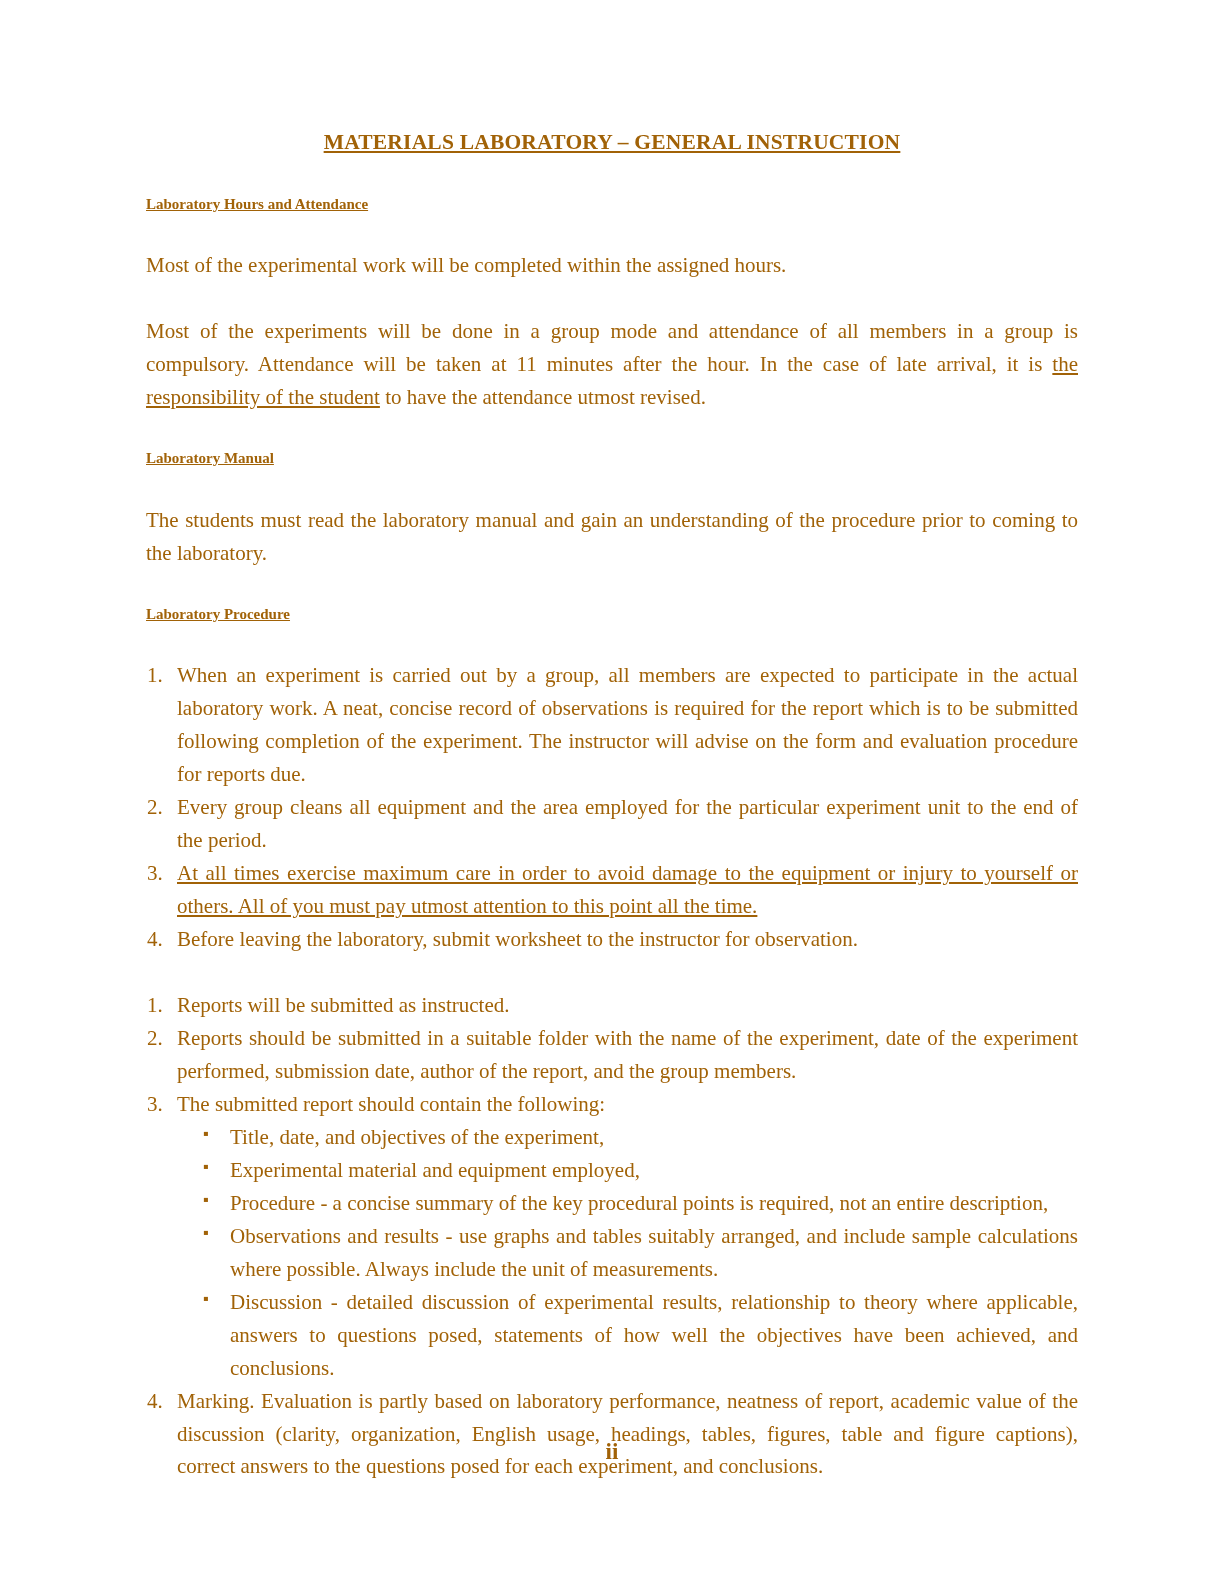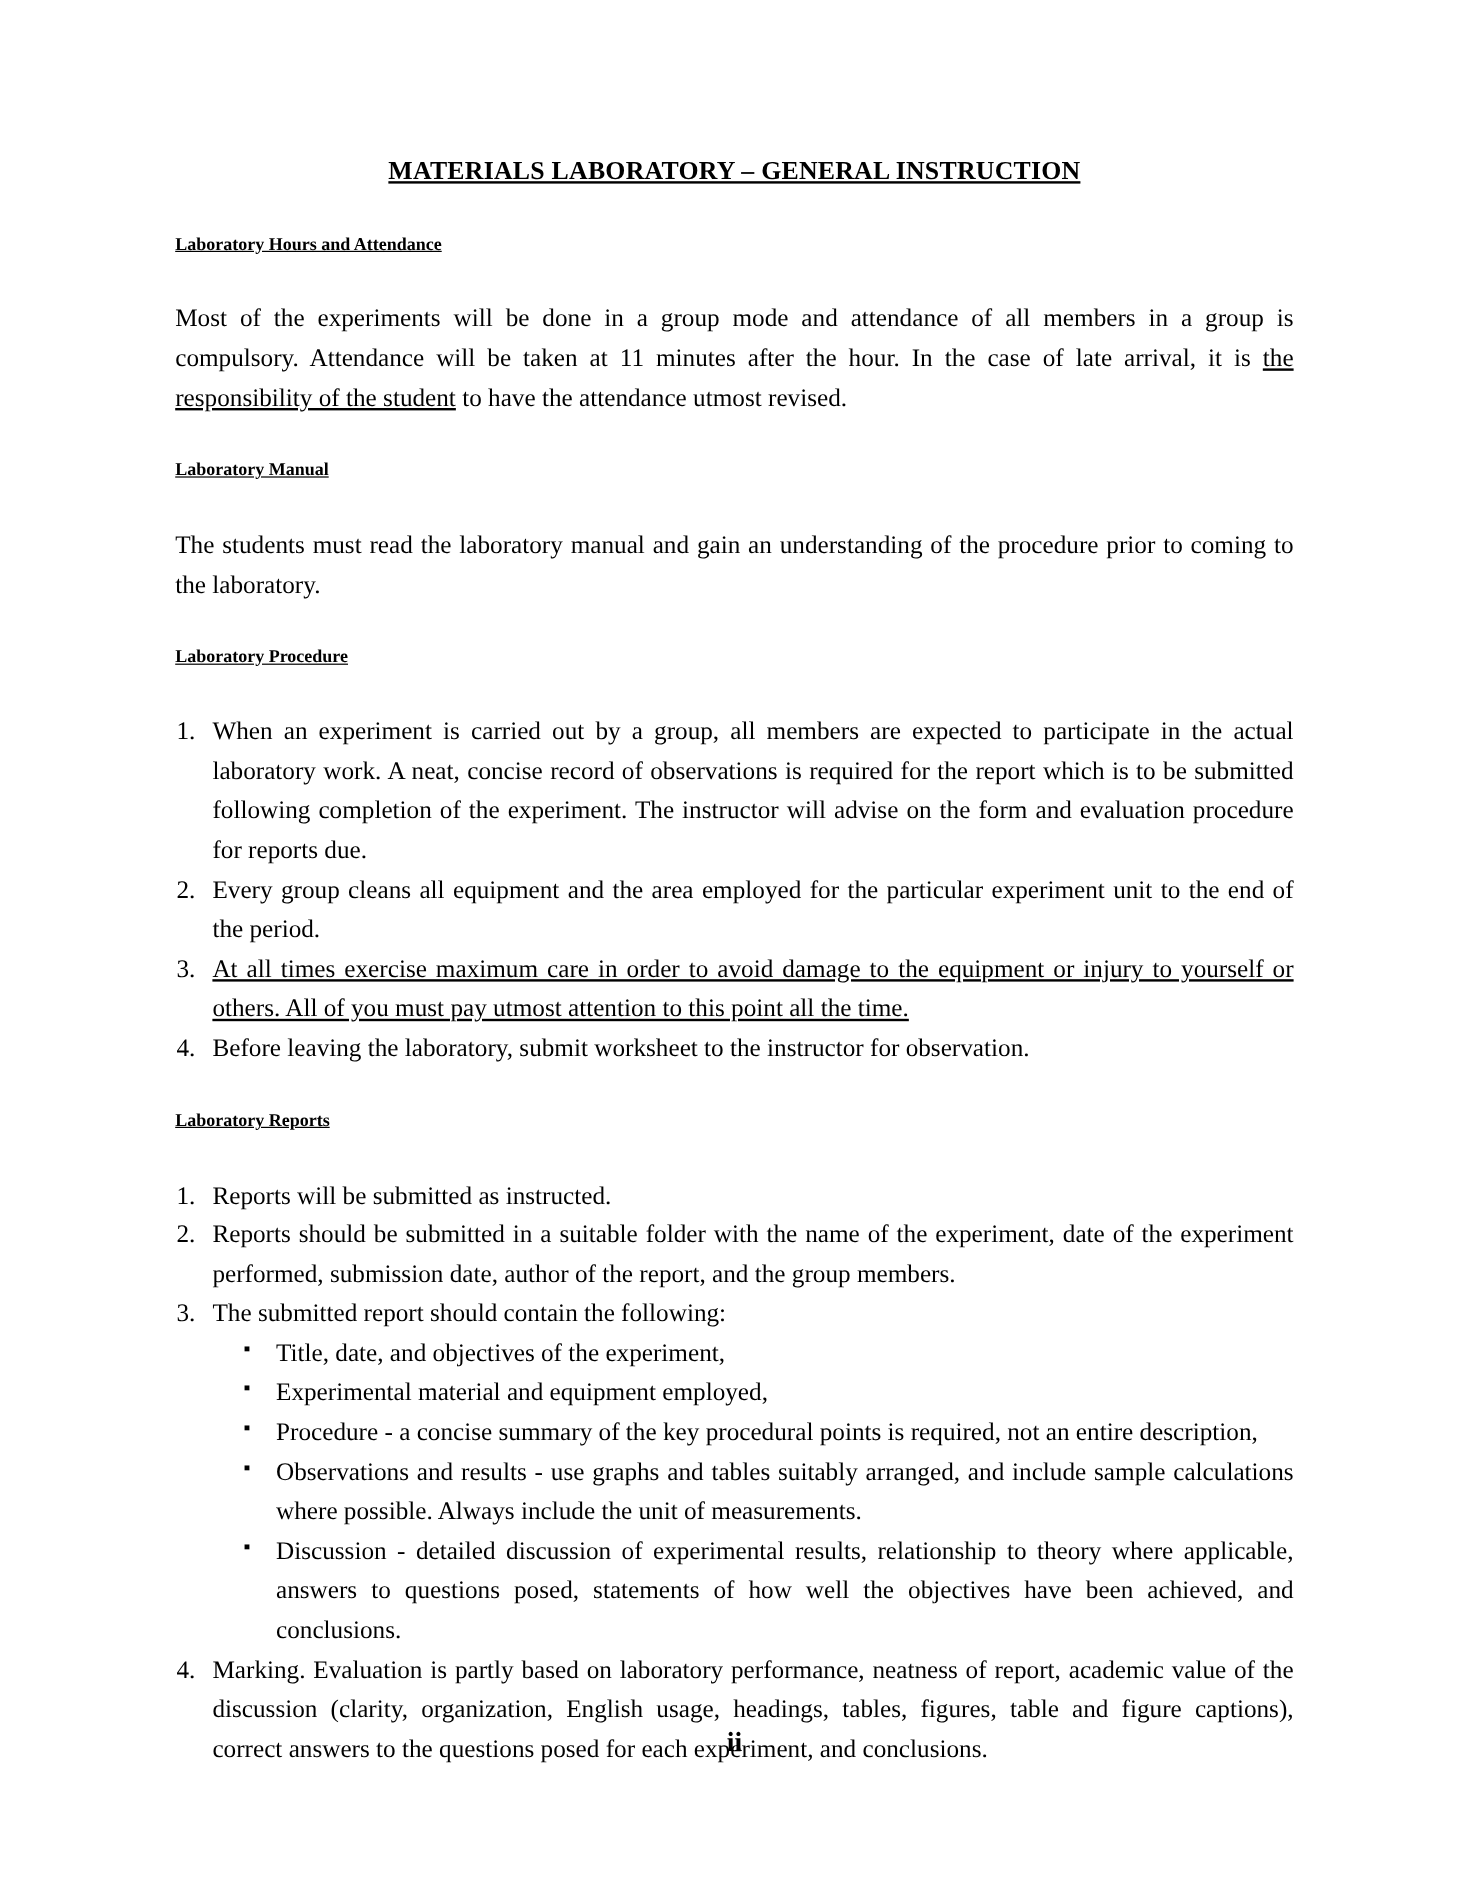--- a/index.html
+++ b/index.html
@@ -14,7 +14,7 @@
     height: 1584px;
     margin: 0 auto;
     background: #ffffff;
-    color: #000000;
+    color: #a16207;
     font-family: "Liberation Serif", "DejaVu Serif", serif;
     font-size: 21px;
     line-height: 1.57;

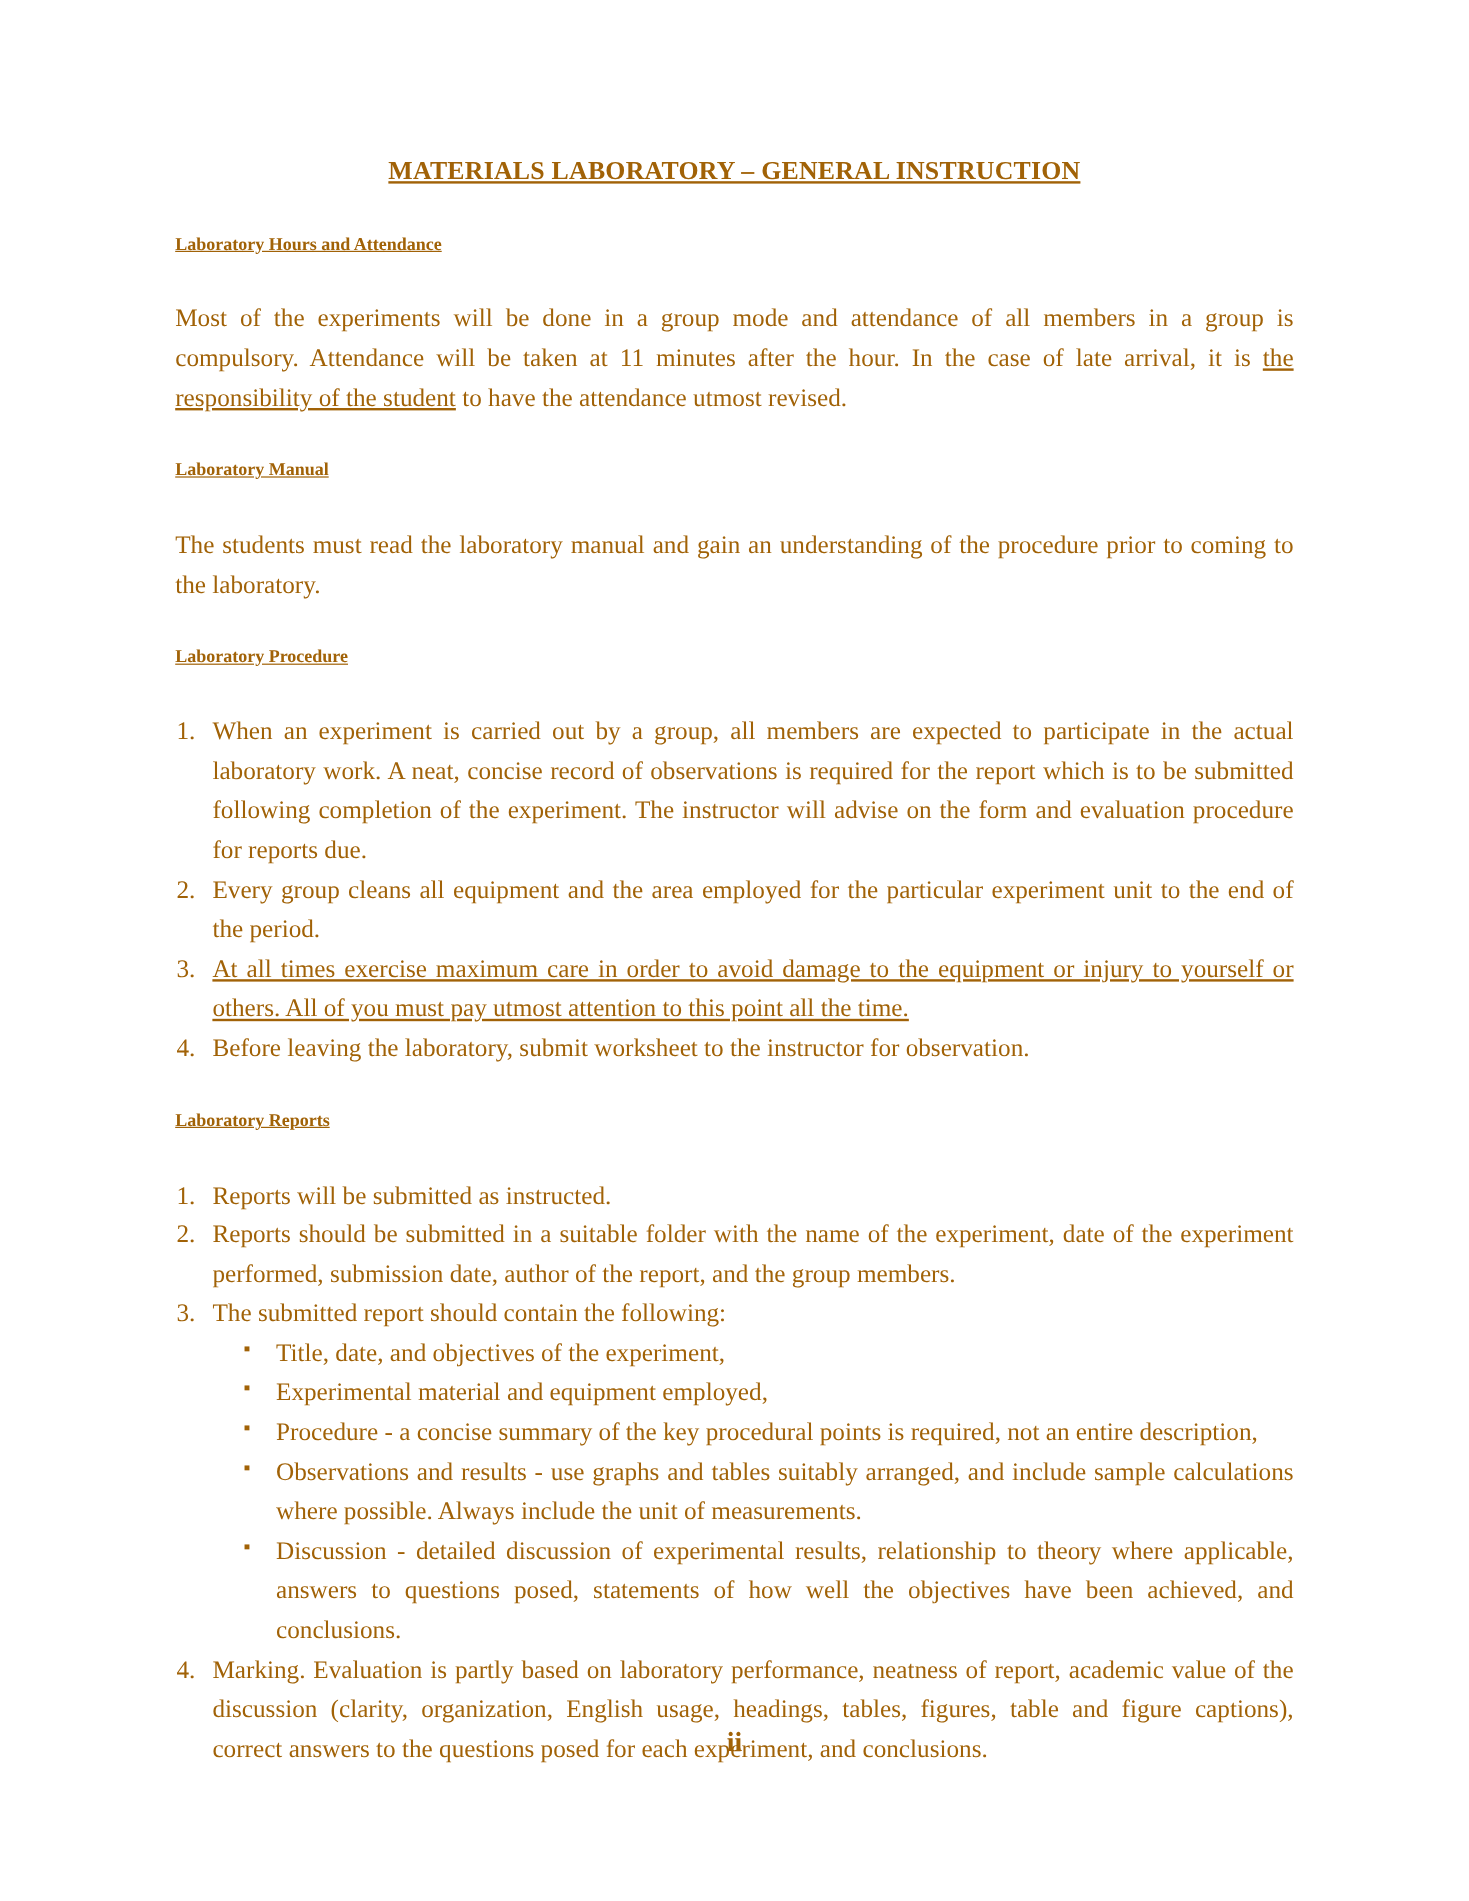--- a/index.html
+++ b/index.html
@@ -94,6 +94,7 @@
 
   <section>
     <h2 class="sec-heading">Laboratory Hours and Attendance</h2>
+    <p class="para">Most of the experimental work will be completed within the assigned hours.</p>
     <p class="para"><span>Most of the experiments will be done in a group mode and attendance of all members in a group is compulsory. Attendance will be taken at 11 minutes after the hour. In the case of late arrival, it is </span><span class="u">the responsibility of the student</span><span> to have the attendance utmost revised.</span></p>
   </section>
 

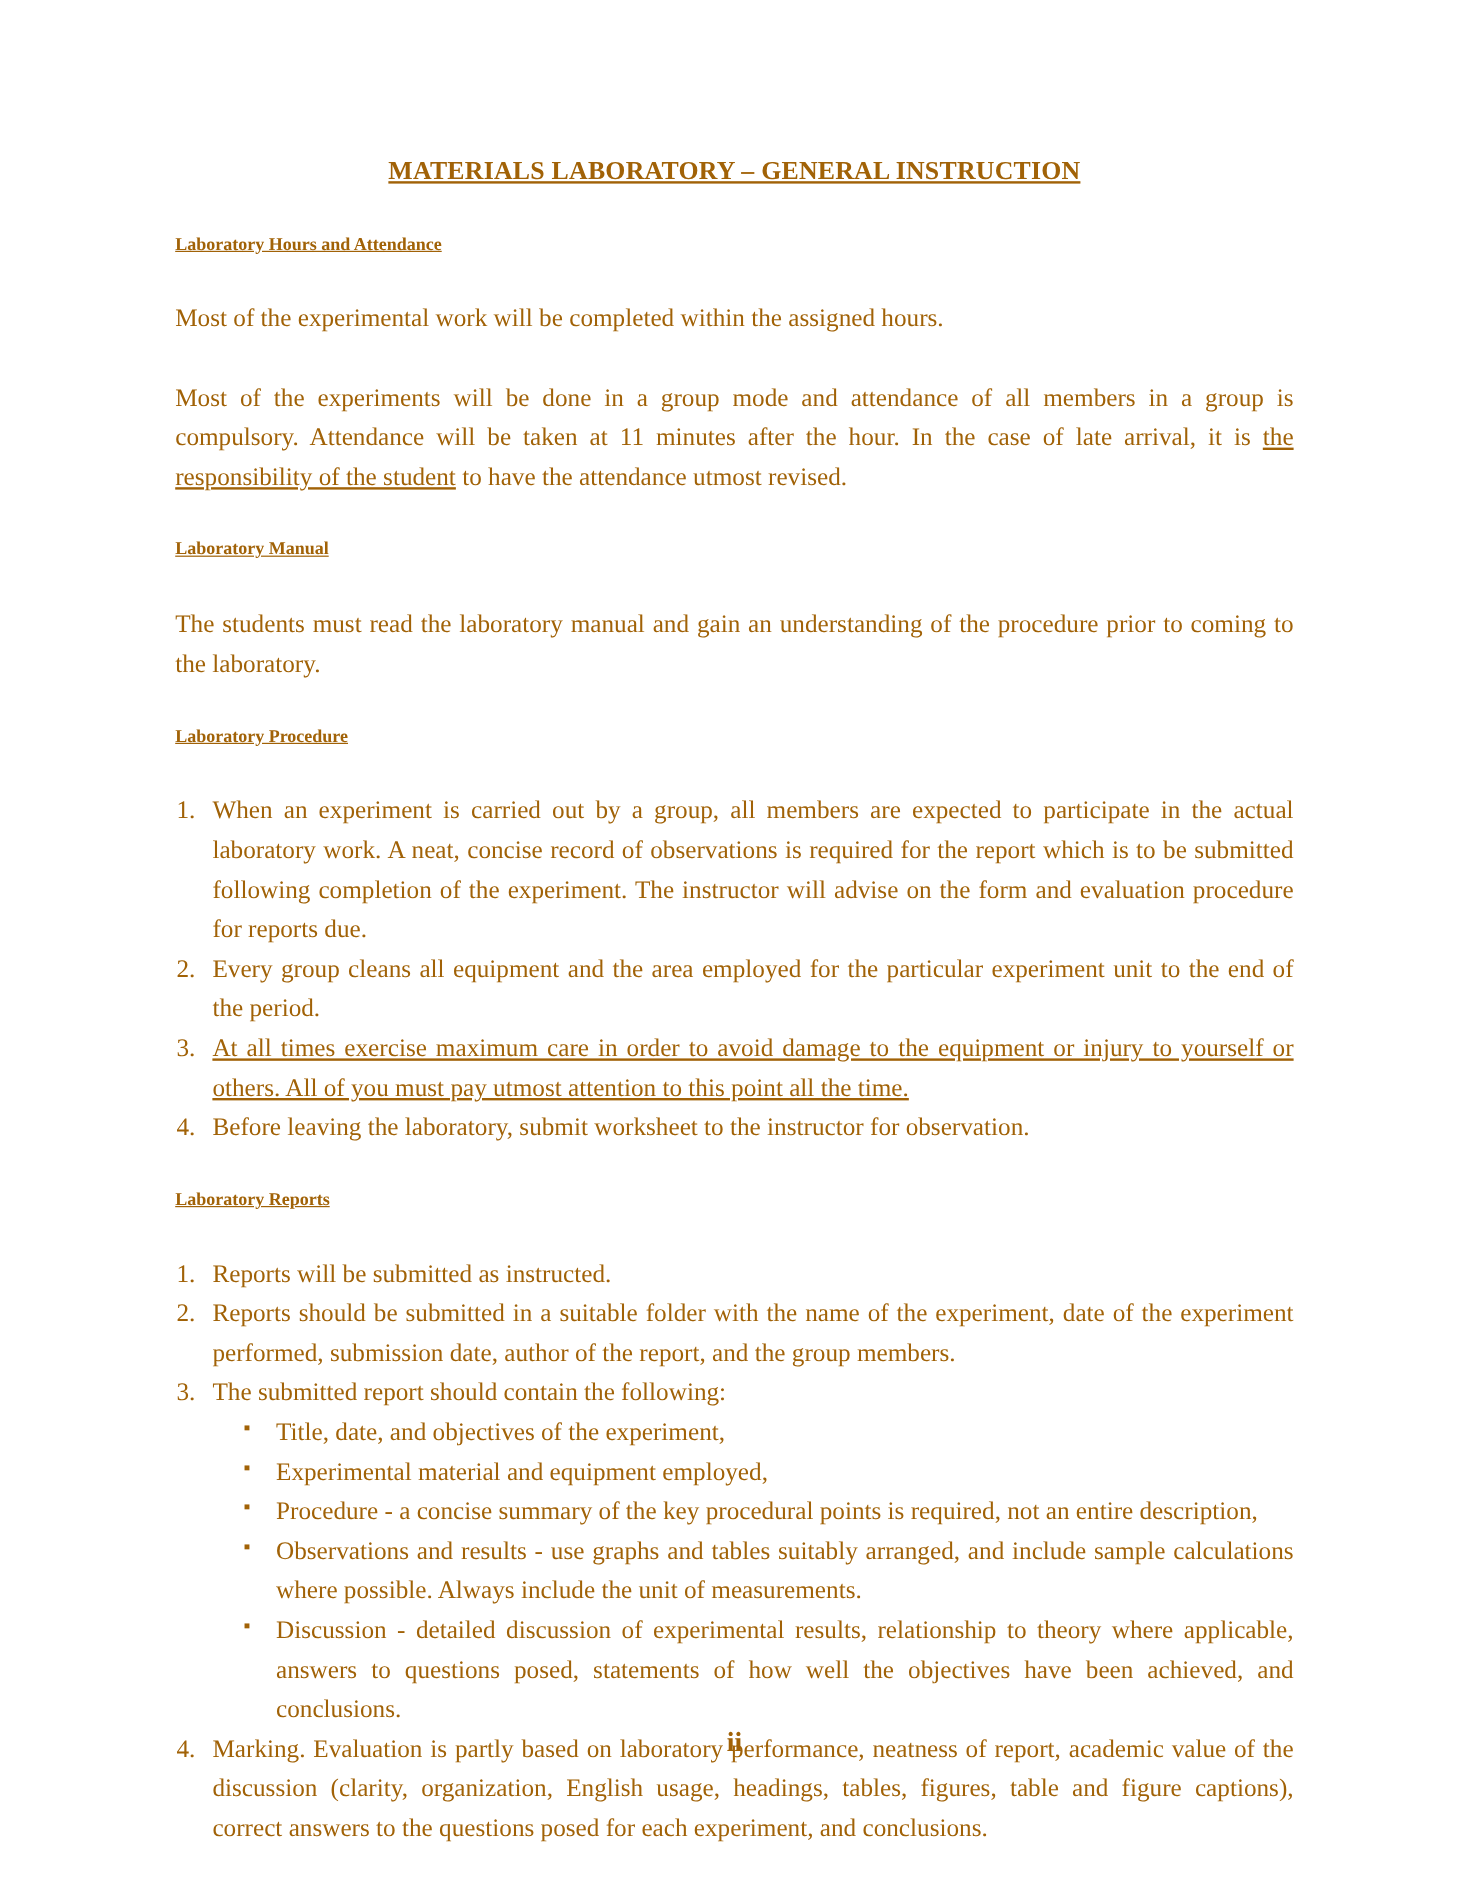--- a/index.html
+++ b/index.html
@@ -114,7 +114,6 @@
   </section>
 
   <section>
-    <h2 class="sec-heading">Laboratory Reports</h2>
     <ol class="numlist">
       <li>Reports will be submitted as instructed.</li>
       <li>Reports should be submitted in a suitable folder with the name of the experiment, date of the experiment performed, submission date, author of the report, and the group members.</li>

